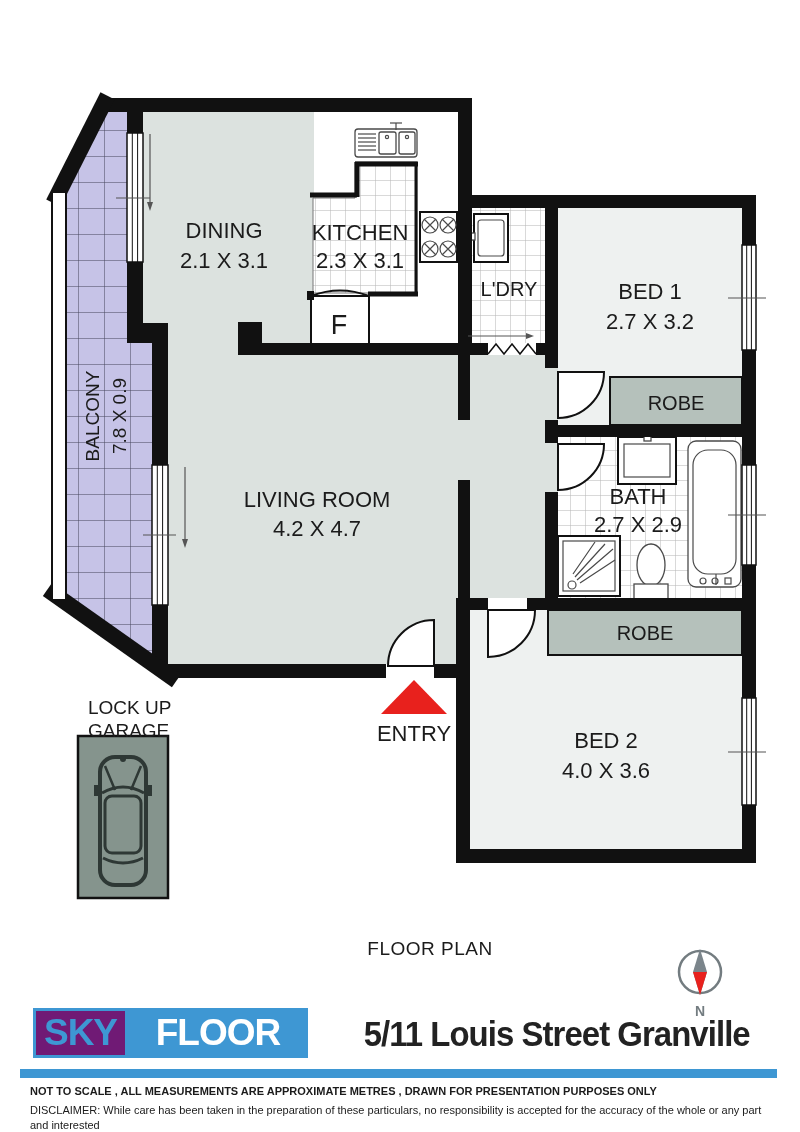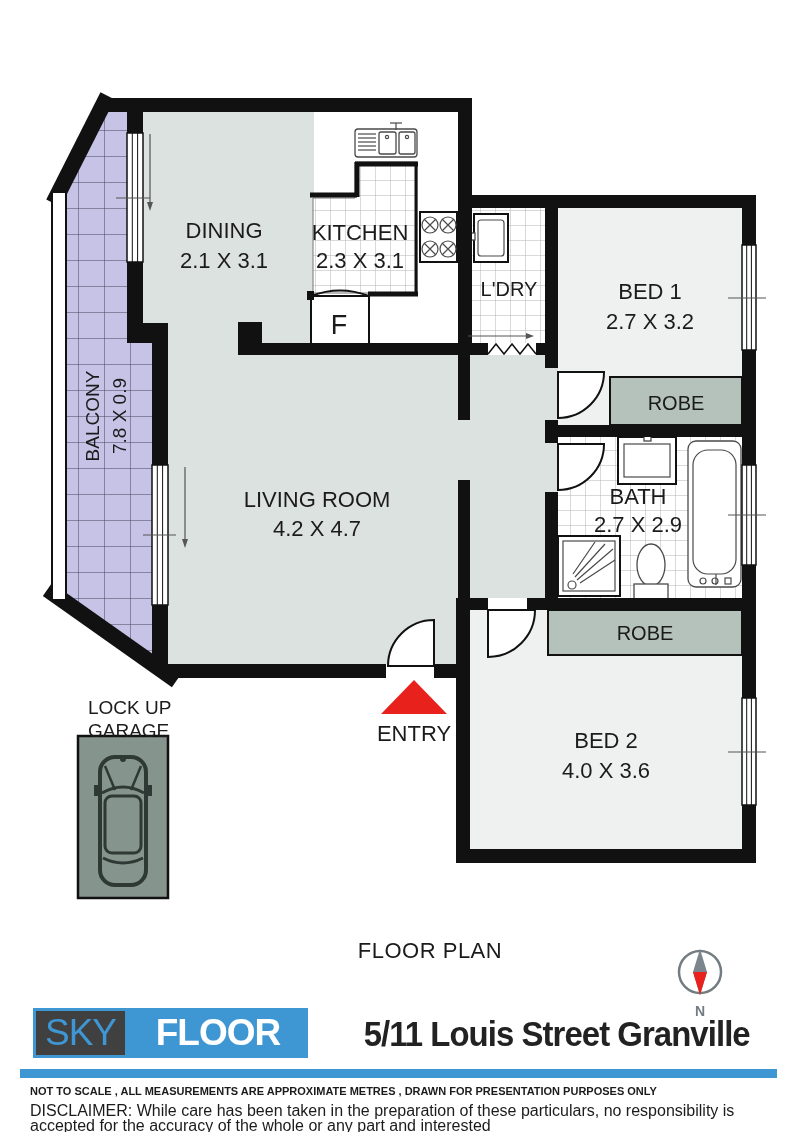--- a/index.html
+++ b/index.html
@@ -42,7 +42,7 @@
 
   
   .floor-title{position:absolute;left:60px;top:938px;width:740px;text-align:center;
-    font-size:22px;letter-spacing:0.5px;color:#1b1b1b;}
+    font-size:19px;letter-spacing:0.5px;color:#1b1b1b;}
   .logo{position:absolute;left:33px;top:1008px;height:50px;display:flex;}
   .logo-sky{box-sizing:border-box;width:95px;border:3px solid var(--blue);background:#404040;
     color:var(--blue);font-weight:400;font-size:37px;display:flex;align-items:center;

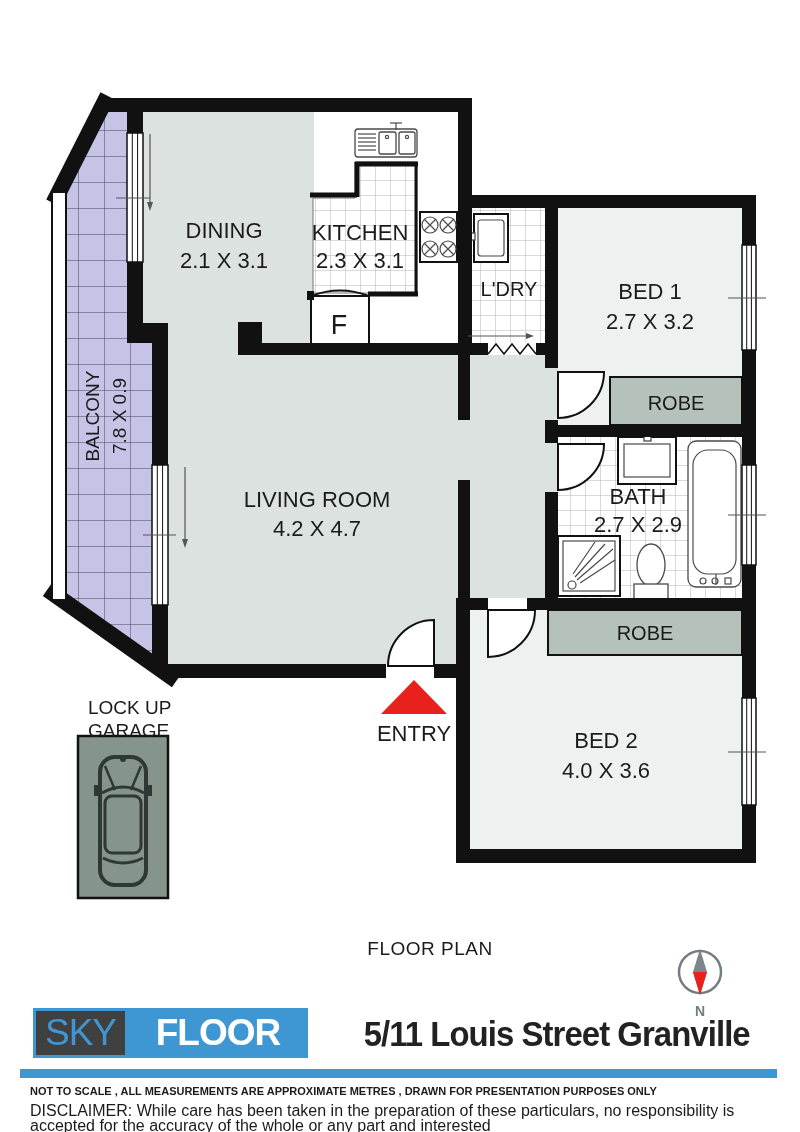--- a/index.html
+++ b/index.html
@@ -44,8 +44,8 @@
   .floor-title{position:absolute;left:60px;top:938px;width:740px;text-align:center;
     font-size:19px;letter-spacing:0.5px;color:#1b1b1b;}
   .logo{position:absolute;left:33px;top:1008px;height:50px;display:flex;}
-  .logo-sky{box-sizing:border-box;width:95px;border:3px solid var(--blue);background:#404040;
-    color:var(--blue);font-weight:400;font-size:37px;display:flex;align-items:center;
+  .logo-sky{box-sizing:border-box;width:95px;border:3px solid var(--blue);background:#701a75;
+    color:var(--blue);font-weight:700;font-size:37px;display:flex;align-items:center;
     justify-content:center;letter-spacing:-1px;}
   .logo-realty{box-sizing:border-box;width:180px;background:var(--blue);color:#fff;
     font-weight:700;font-size:37px;display:flex;align-items:center;justify-content:center;

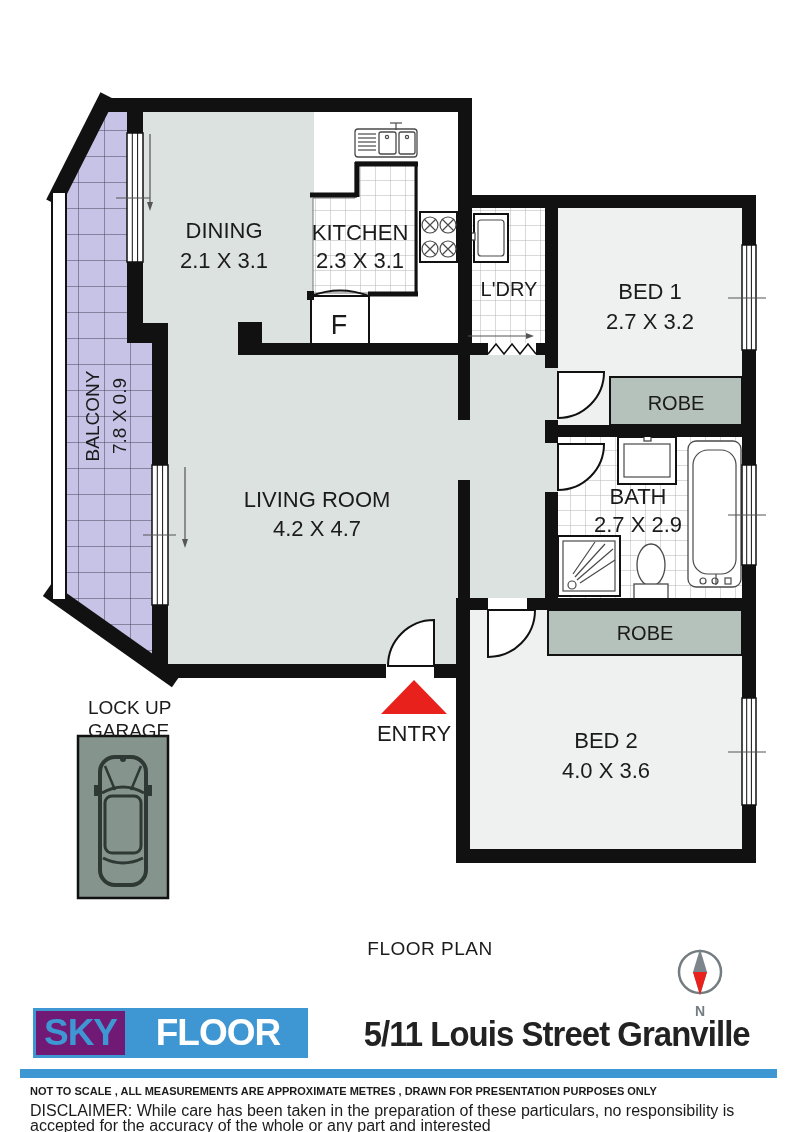--- a/index.html
+++ b/index.html
@@ -56,7 +56,7 @@
   .blue-bar{position:absolute;left:20px;top:1069px;width:757px;height:9px;background:var(--blue);}
   .foot-note{position:absolute;left:30px;top:1085px;width:745px;font-size:11px;font-weight:700;
     color:#1b1b1b;letter-spacing:0;}
-  .foot-disc{position:absolute;left:30px;top:1103px;width:747px;font-size:16px;color:#1b1b1b;
+  .foot-disc{position:absolute;left:30px;top:1103px;width:747px;font-size:11px;color:#1b1b1b;
     line-height:15px;}
 </style>
 </head>

